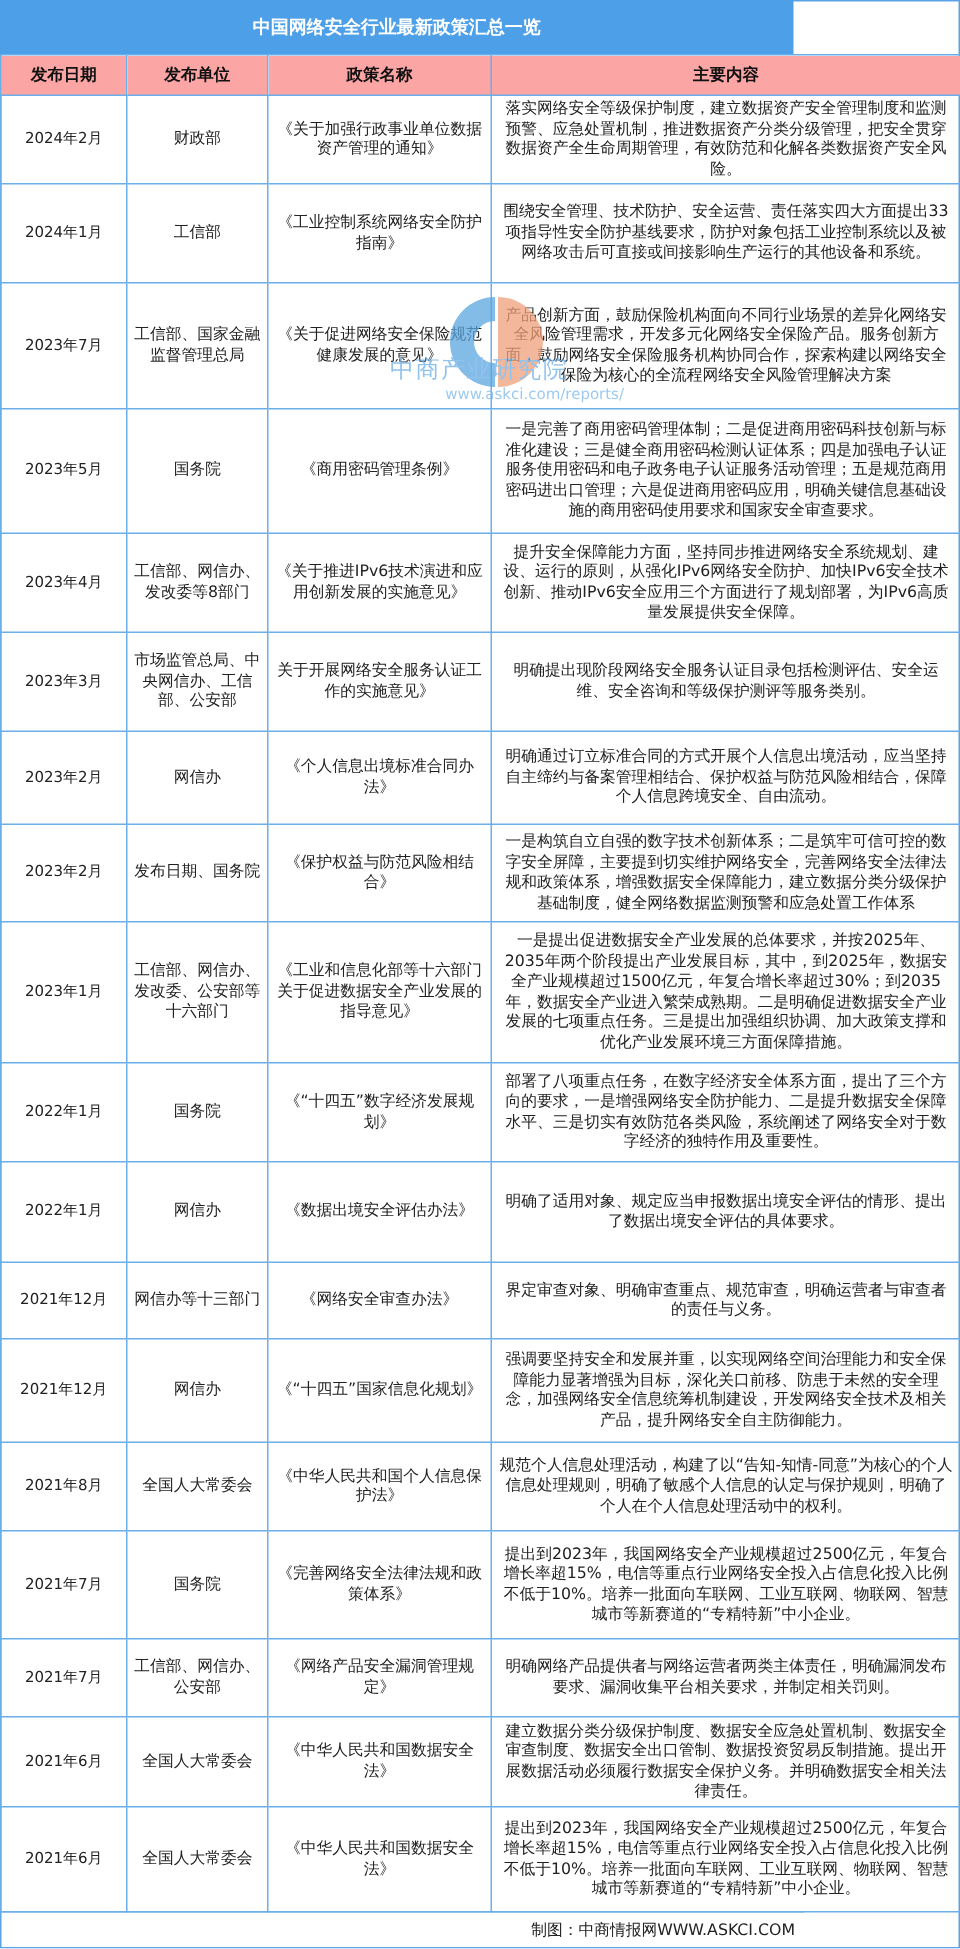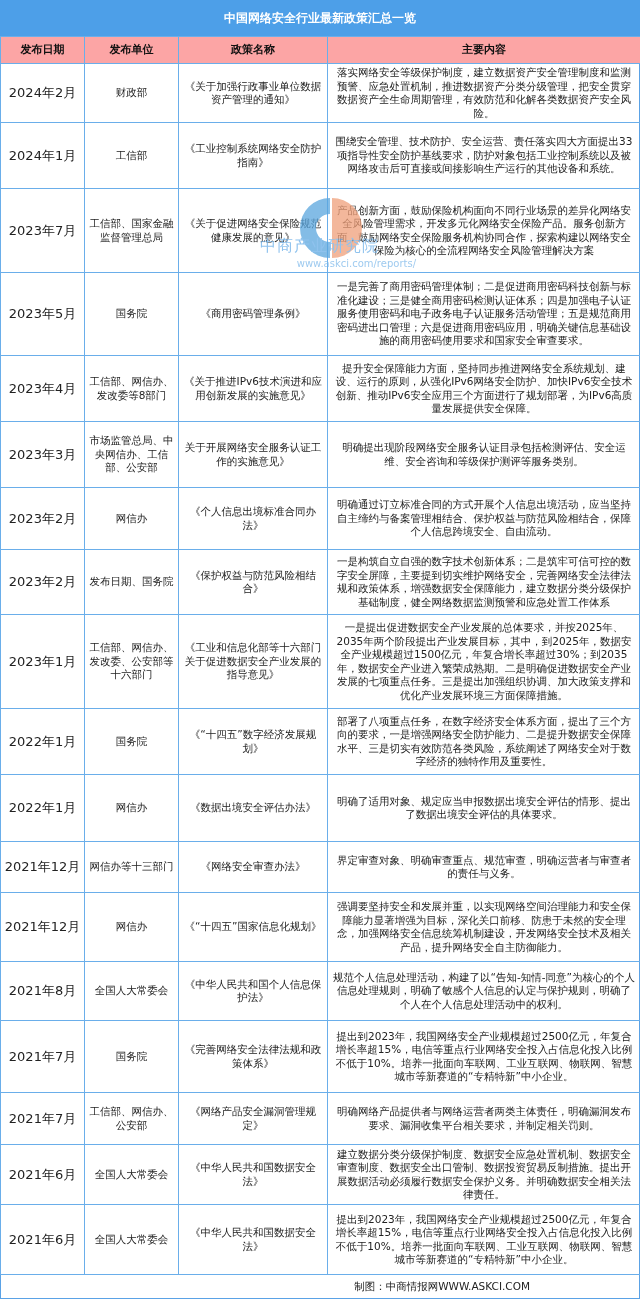--- a/index.html
+++ b/index.html
@@ -6,7 +6,7 @@
   body { width: 640px; height: 1299px; overflow: hidden; position: relative;
          font-family: "DejaVu Sans", "Liberation Sans", sans-serif; color: #222; }
   .frame { position: absolute; left: 0; top: 0; width: 638px; height: 1297px; border: 1px solid #5aa2e6; }
-  .title-bar { position: absolute; left: 0; top: 0; width: 640px; height: 36px;
+  .title-bar { position: absolute; left: 0; top: 0; width: 529px; height: 36px;
                background: #4d9fe8; color: #fff; font-size: 12px; font-weight: bold;
                display: flex; align-items: center; justify-content: center; }
   table.policy { position: absolute; left: 0; top: 36px; width: 640px; border-collapse: collapse; table-layout: fixed; }

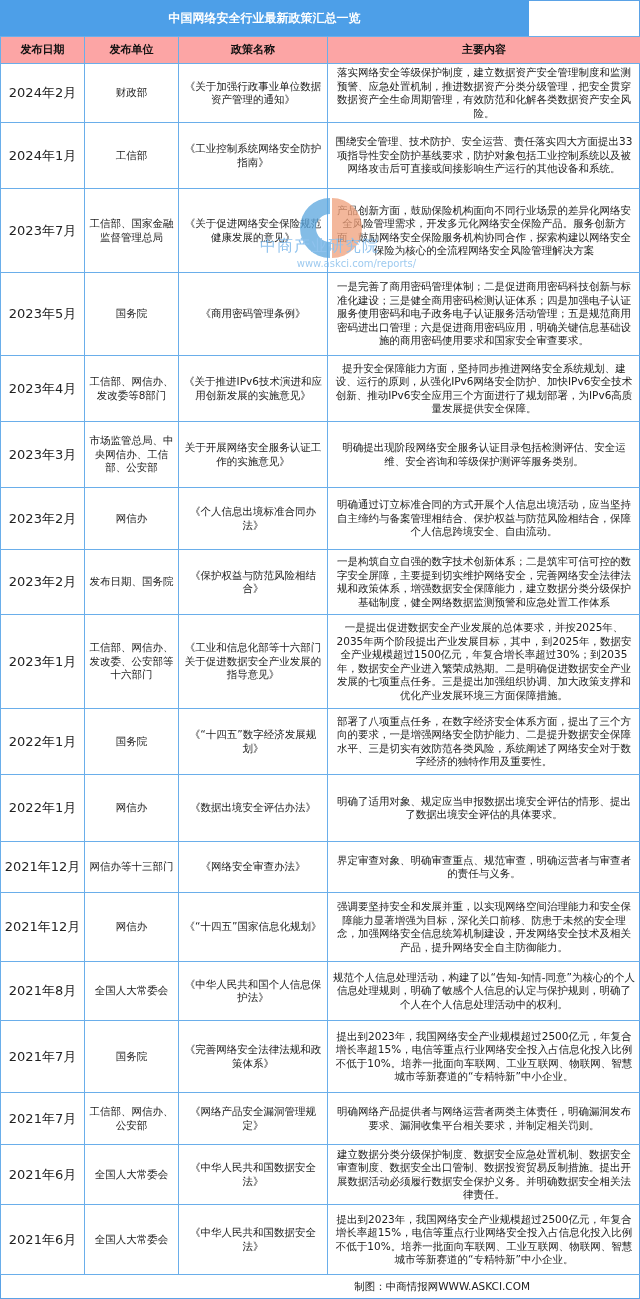--- a/index.html
+++ b/index.html
@@ -13,7 +13,7 @@
   table.policy th, table.policy td { border: 1px solid #6aaeea; text-align: center; vertical-align: middle;
                padding: 0 3px; font-size: 10.5px; line-height: 13.5px; overflow: hidden; }
   table.policy th { background: #fca5a5; font-weight: bold; font-size: 11px; color: #111; height: 26px; }
-  table.policy td.date { font-size: 13px; }
+  table.policy td.date { font-size: 10px; }
   table.policy td.content { padding: 0 4px; }
   .footer { position: absolute; left: 0; top: 1274px; width: 536px; height: 24px;
             border-top: 1px solid #6aaeea; display: flex; align-items: center; justify-content: flex-end;

